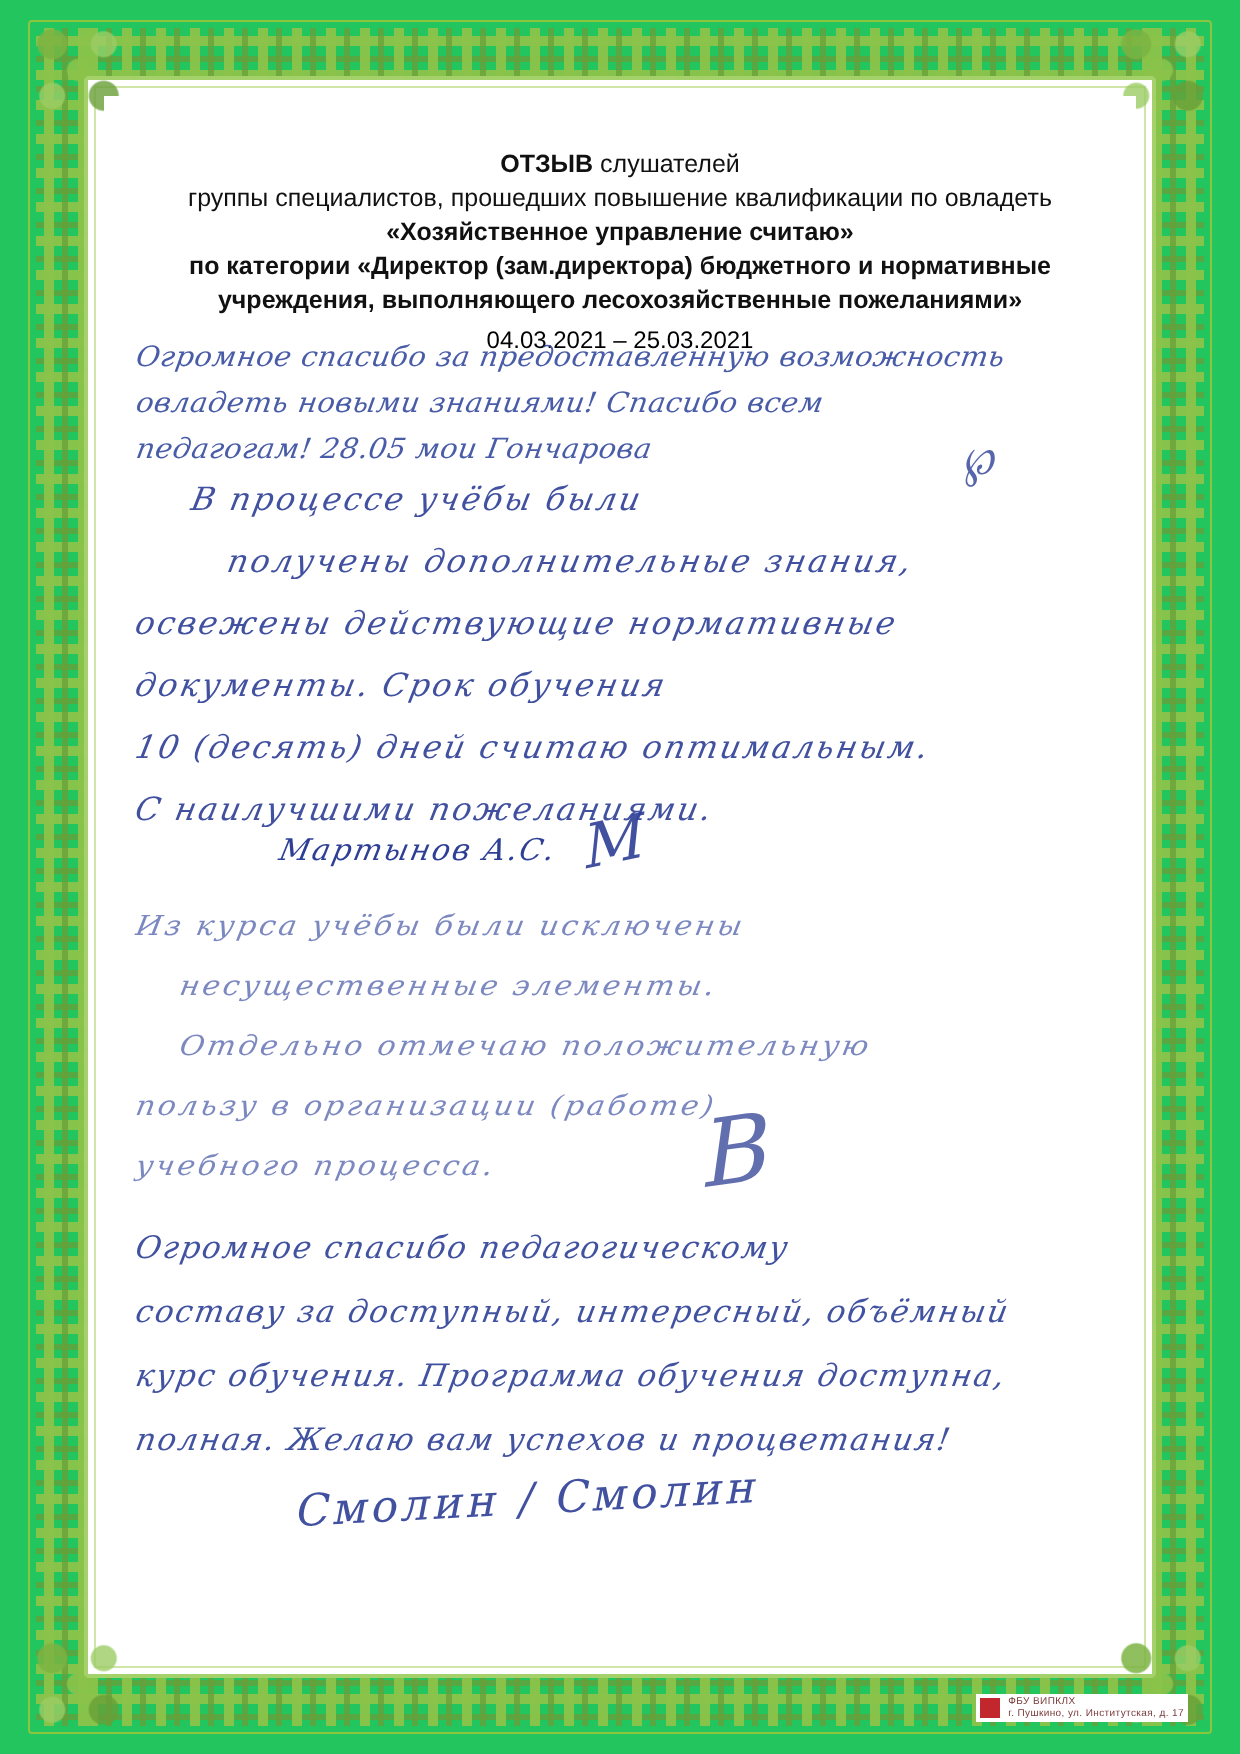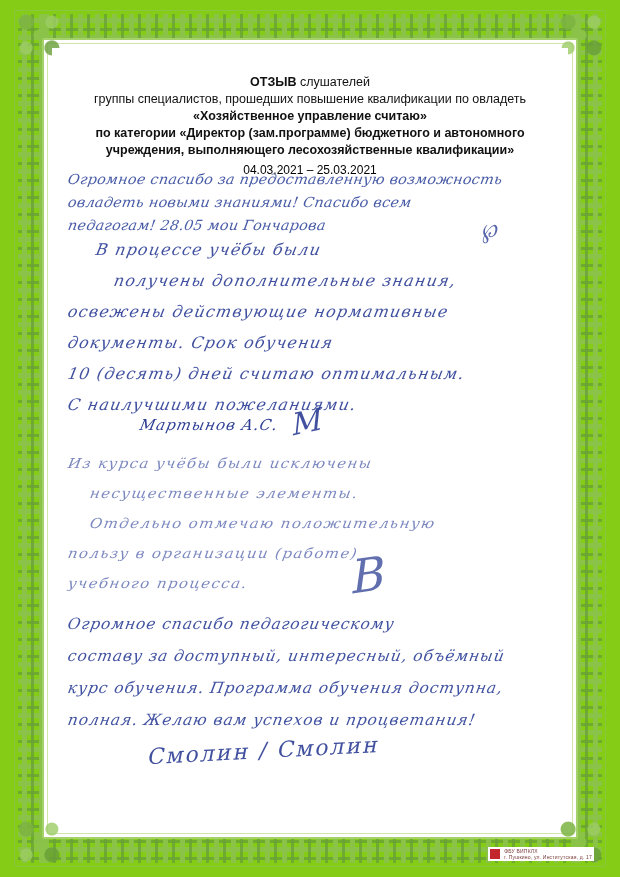--- a/index.html
+++ b/index.html
@@ -18,7 +18,7 @@
     position: relative;
     width: 620px;
     height: 877px;
-    background: #84cc16;
+    background: #22c55e;
   }
 
   

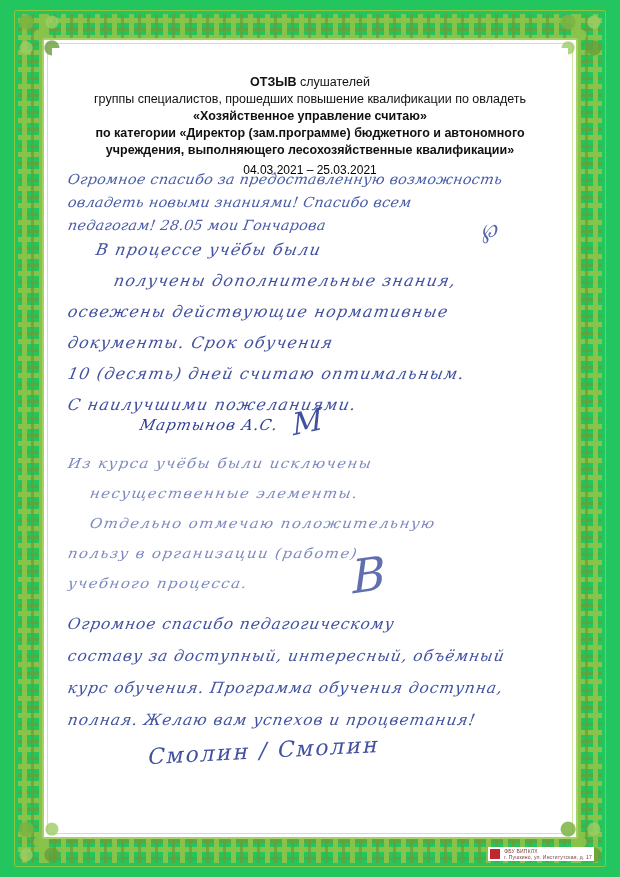--- a/index.html
+++ b/index.html
@@ -272,7 +272,7 @@
       <div class="line"><span>ОТЗЫВ</span><span class="thin"> слушателей</span></div>
       <div class="line"><span class="thin">группы специалистов, прошедших повышение квалификации по овладеть</span></div>
       <div class="line">«Хозяйственное управление считаю»</div>
-      <div class="line">по категории «Директор (зам.программе) бюджетного и автономного</div>
+      <div class="line">по категории «Директор (зам.директора) бюджетного и нормативные</div>
       <div class="line">учреждения, выполняющего лесохозяйственные квалификации»</div>
       <div class="dates">04.03.2021 – 25.03.2021</div>
     </div>

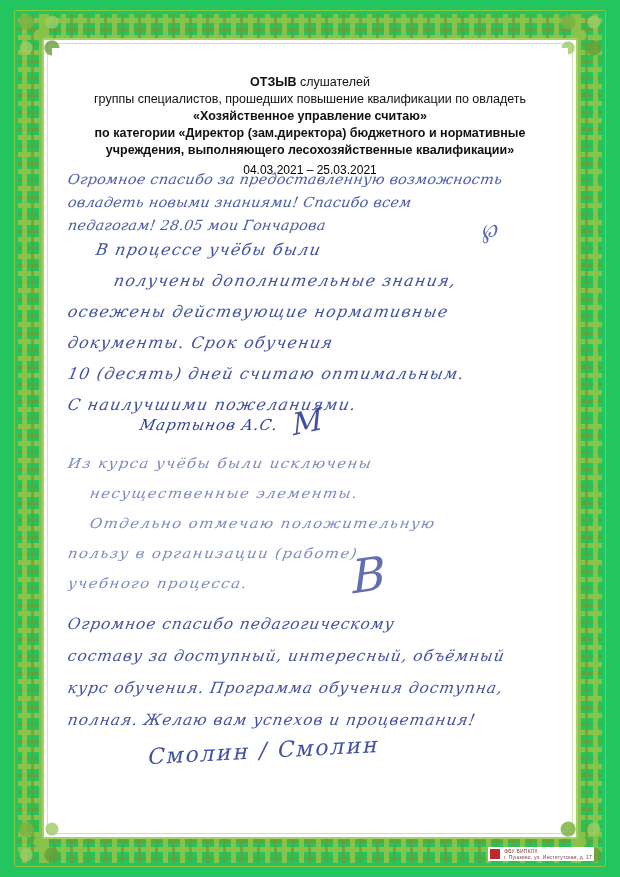--- a/index.html
+++ b/index.html
@@ -273,7 +273,7 @@
       <div class="line"><span class="thin">группы специалистов, прошедших повышение квалификации по овладеть</span></div>
       <div class="line">«Хозяйственное управление считаю»</div>
       <div class="line">по категории «Директор (зам.директора) бюджетного и нормативные</div>
-      <div class="line">учреждения, выполняющего лесохозяйственные квалификации»</div>
+      <div class="line">учреждения, выполняющего лесохозяйственные пожеланиями»</div>
       <div class="dates">04.03.2021 – 25.03.2021</div>
     </div>
 

